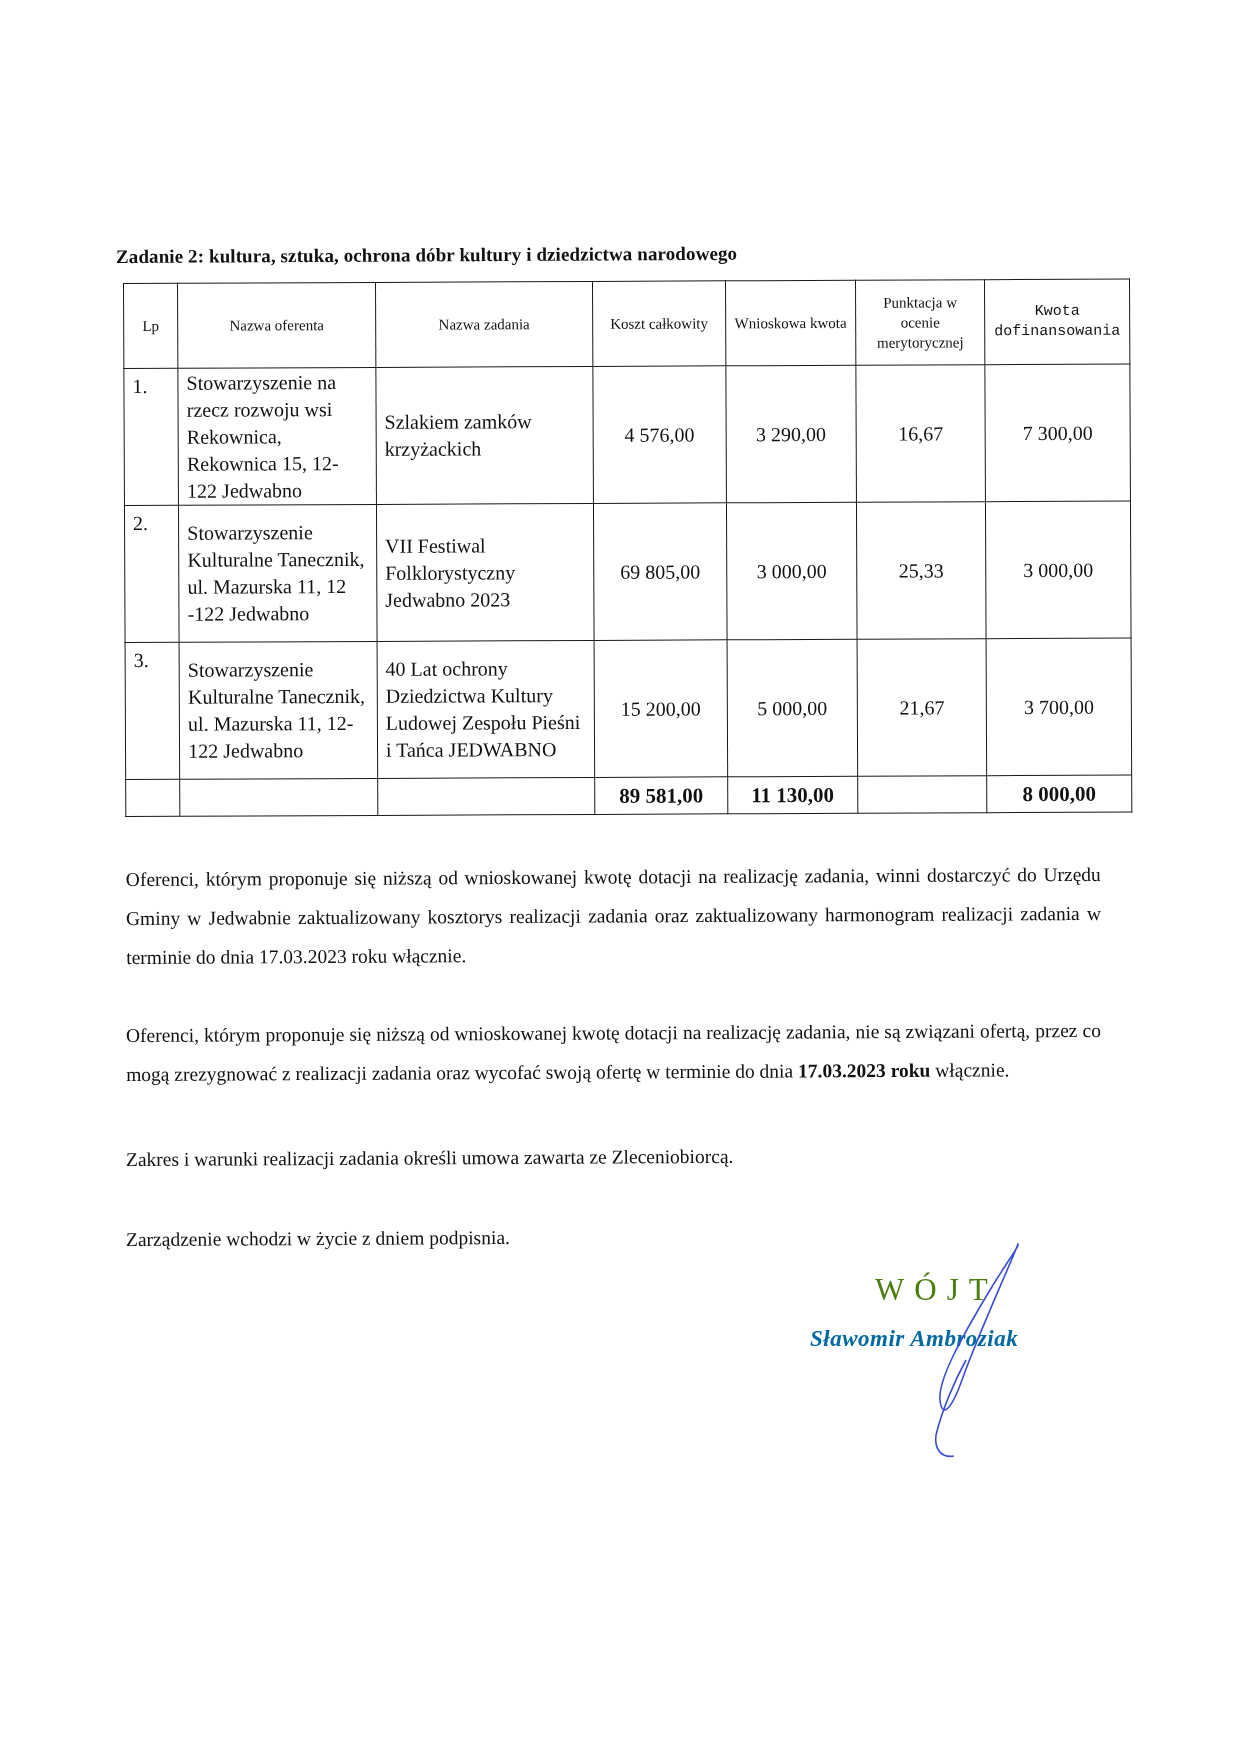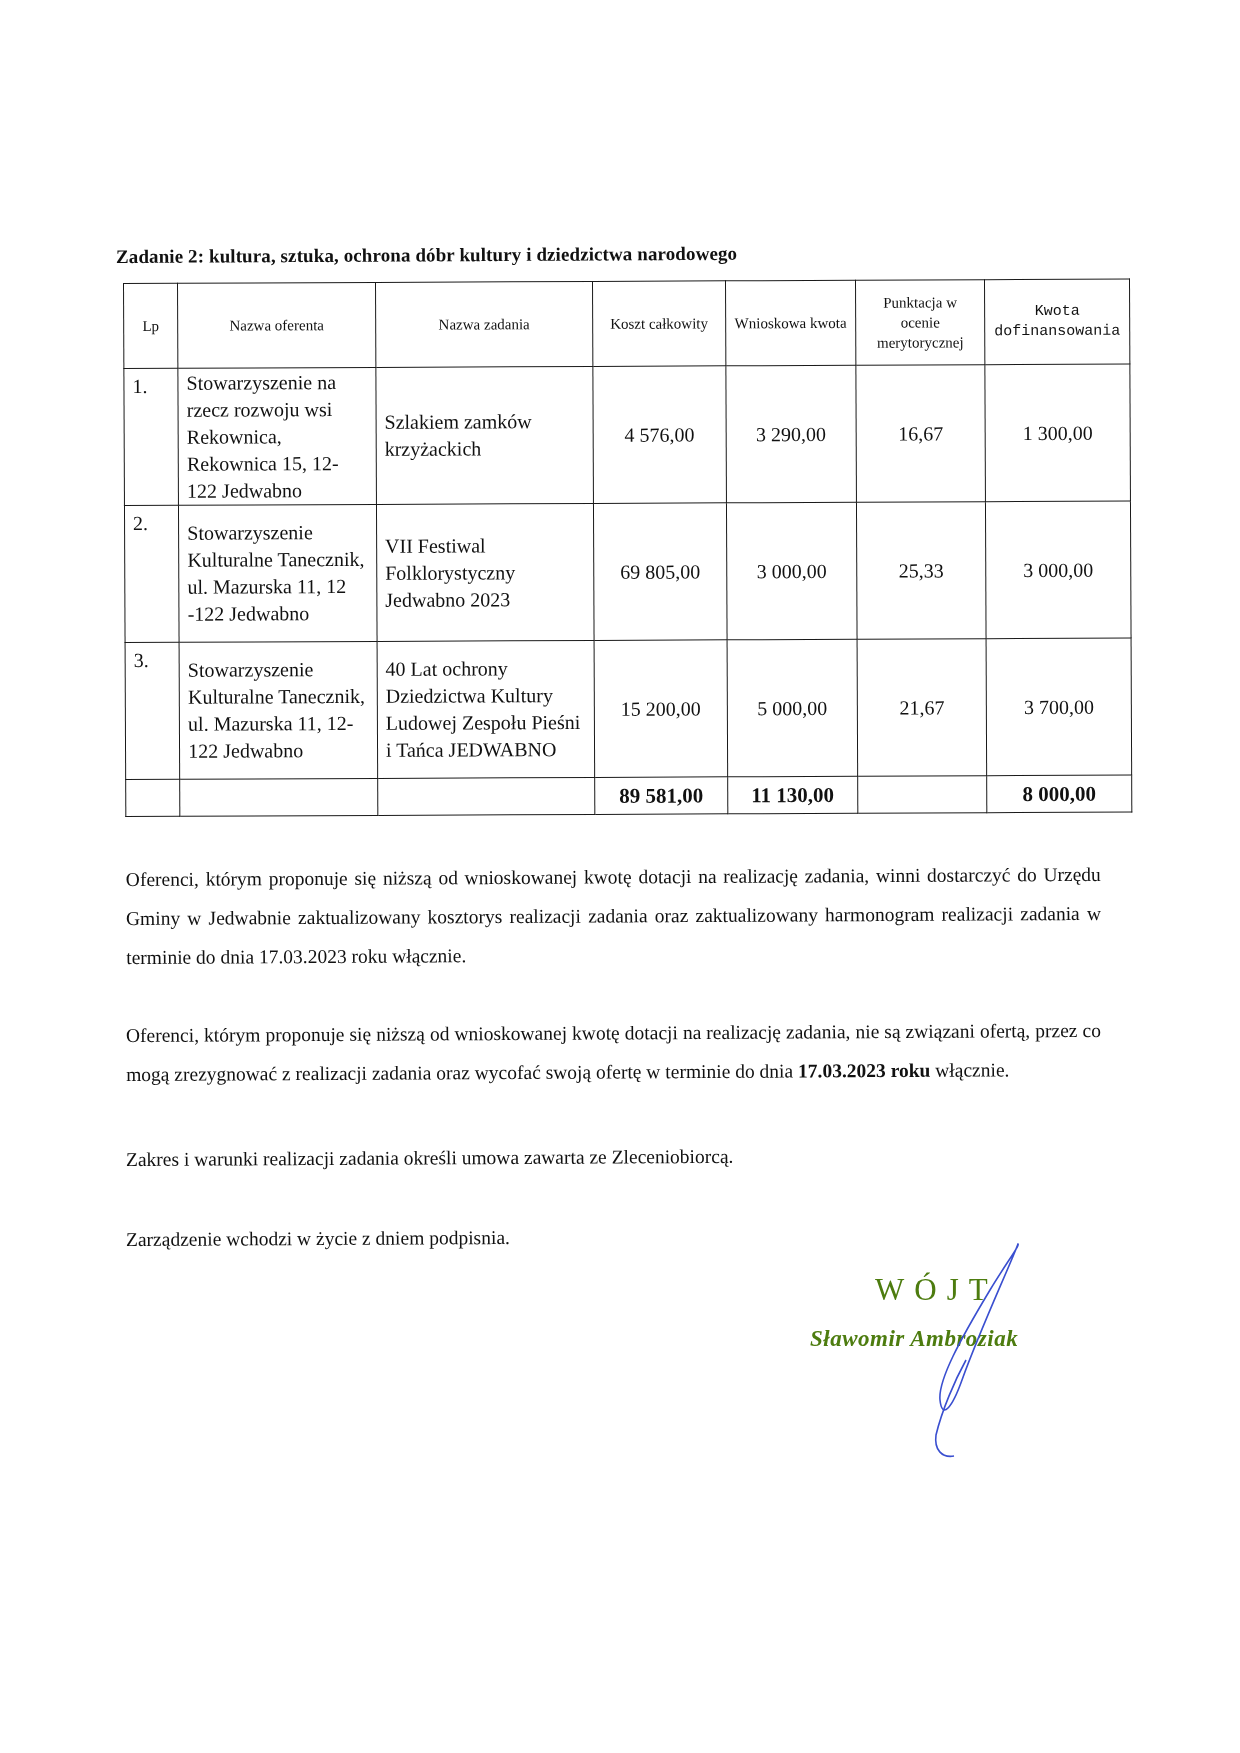--- a/index.html
+++ b/index.html
@@ -69,7 +69,7 @@
         <td class="c-num">4 576,00</td>
         <td class="c-num">3 290,00</td>
         <td class="c-num">16,67</td>
-        <td class="c-num">1 300,00</td>
+        <td class="c-num">7 300,00</td>
       </tr>
       <tr class="data-row">
         <td class="c-lp">2.</td>

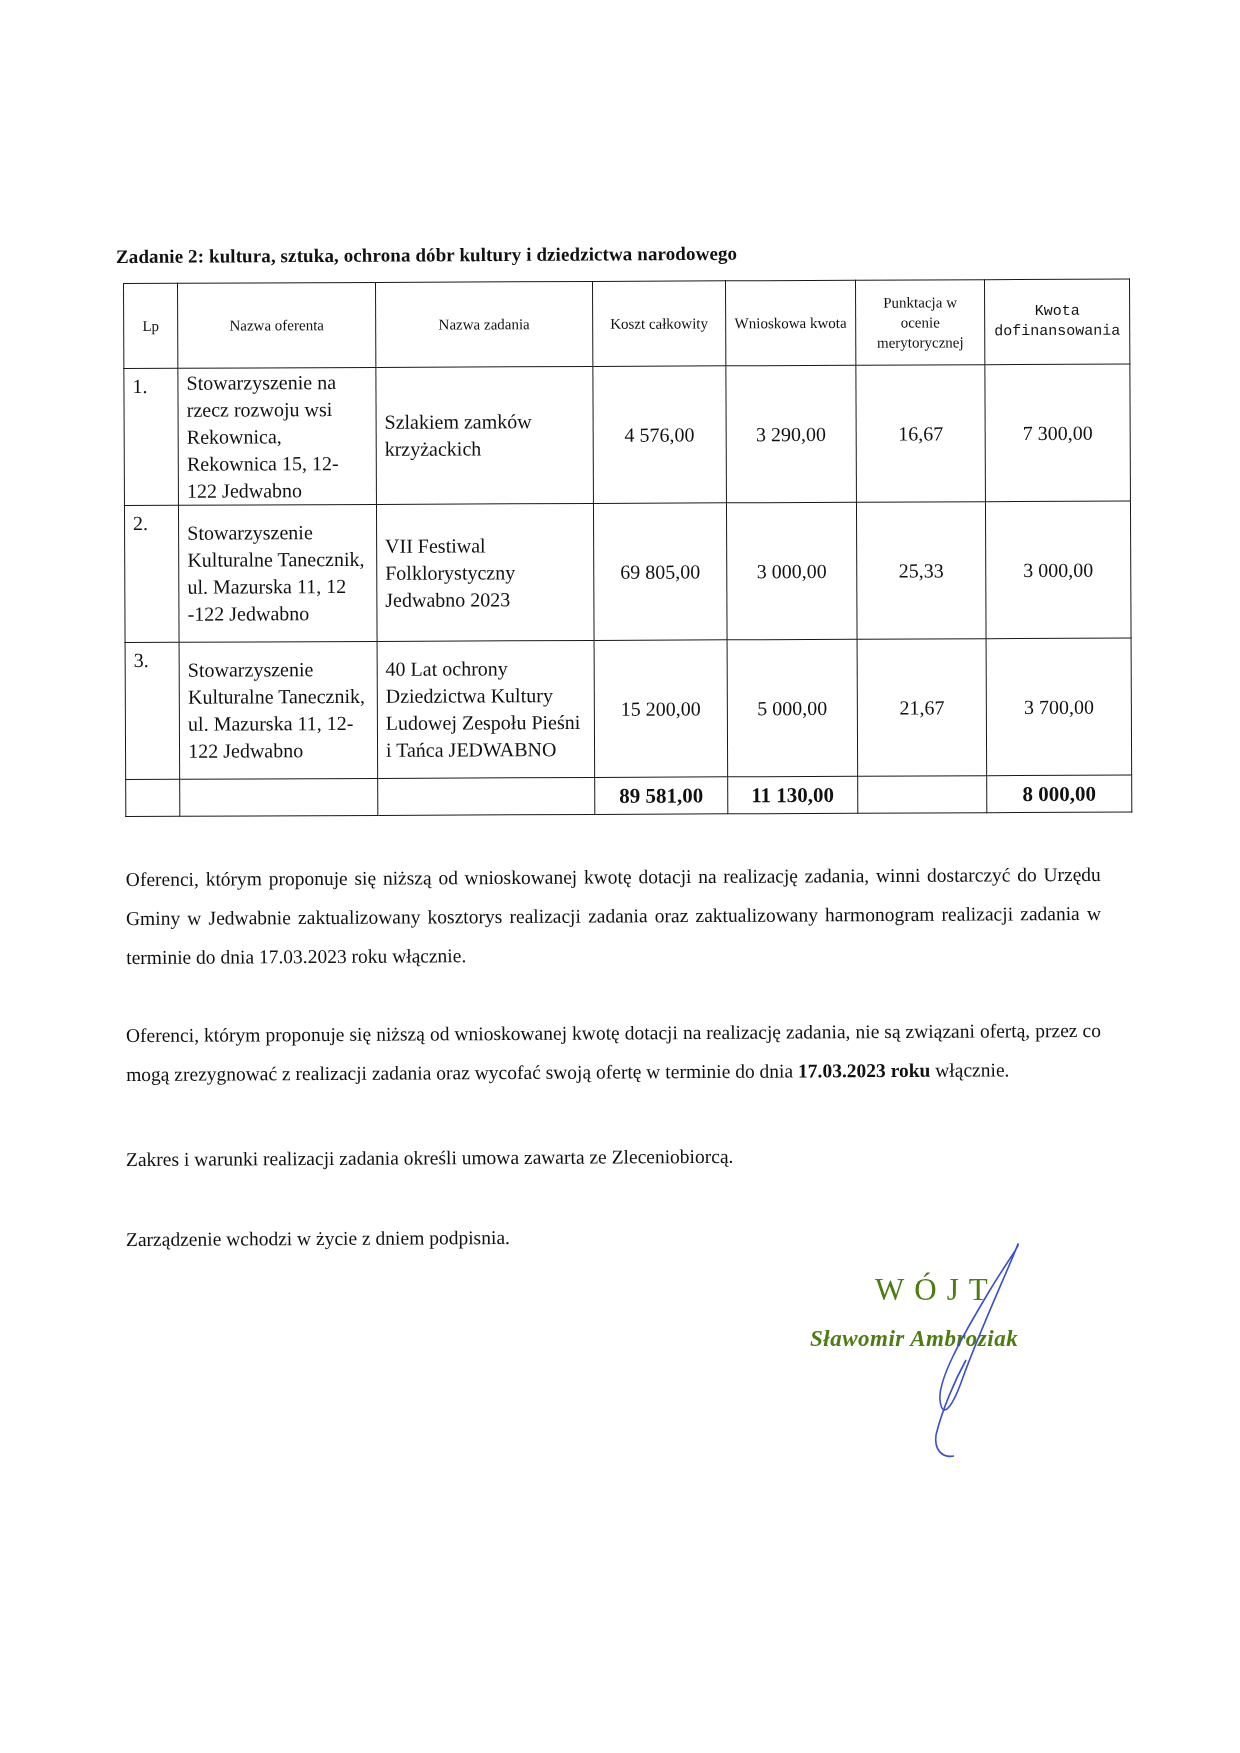--- a/index.html
+++ b/index.html
@@ -38,7 +38,7 @@
   .stamp { position: absolute; left: 810px; top: 1268px; width: 280px; height: 190px; }
   .stamp-title { position: absolute; left: 65px; top: 4px; color: #4d7c0f; font-size: 31px;
                  letter-spacing: 10px; font-family: "Liberation Serif", serif; }
-  .stamp-name { position: absolute; left: 0; top: 58px; color: #4d7c0f; font-size: 23px;
+  .stamp-name { position: absolute; left: 0; top: 58px; color: #0369a1; font-size: 23px;
                 font-style: italic; font-weight: bold; font-family: "Liberation Serif", serif; letter-spacing: 0.5px; }
   .signature { position: absolute; left: 870px; top: 1240px; width: 160px; height: 220px; }
 </style>

